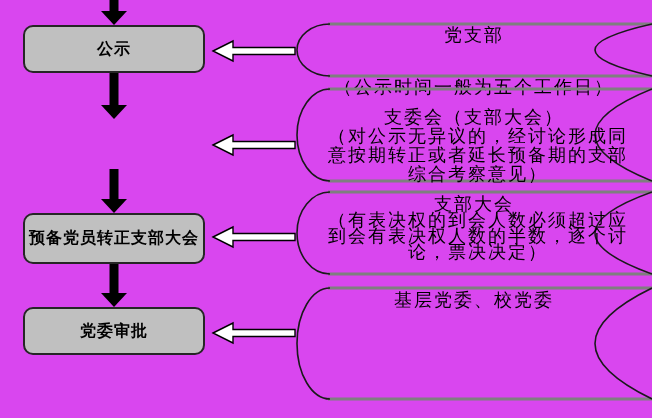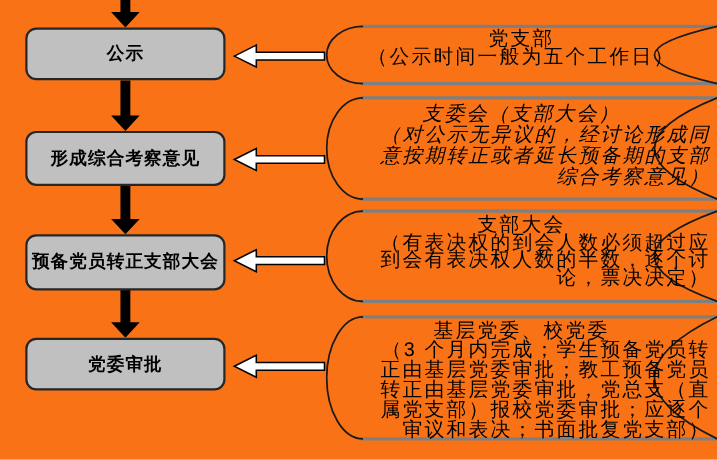--- a/index.html
+++ b/index.html
@@ -12,7 +12,7 @@
     position: relative;
     width: 652px;
     height: 418px;
-    background: #f97316;
+    background: #d946ef;
     overflow: hidden;
   }
   .abs { position: absolute; }

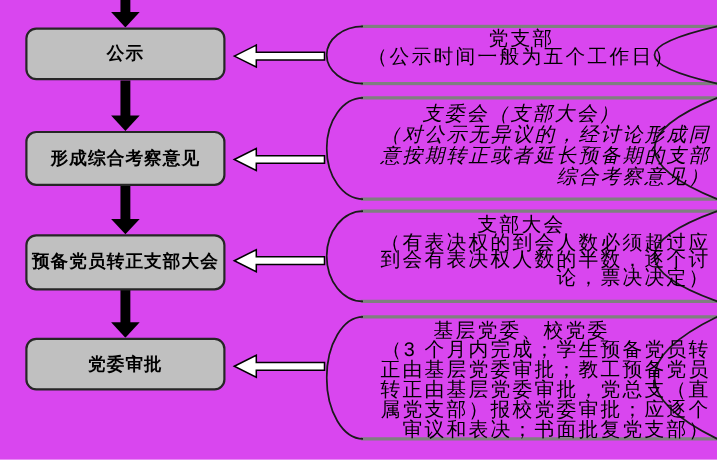--- a/index.html
+++ b/index.html
@@ -53,6 +53,7 @@
   .anno-text.center-body .anno-body {
     text-align: center;
     padding-left: 0;
+    margin-top: 36px;
   }
   svg { display: block; }
 </style>

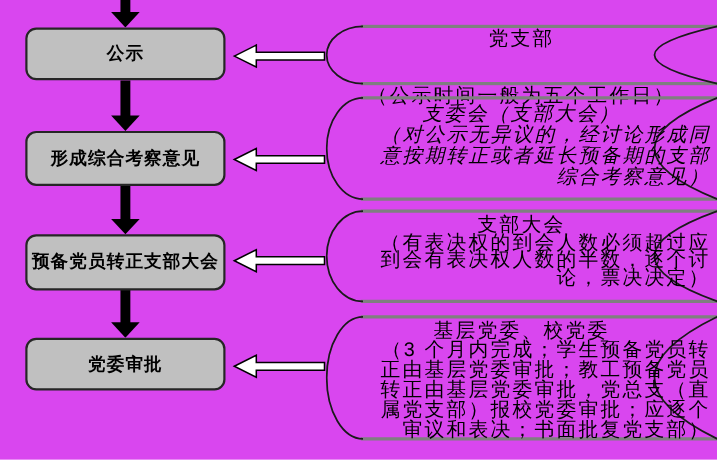--- a/index.html
+++ b/index.html
@@ -128,7 +128,7 @@
     <path d="M34,2 A33,46 0 0 0 34,94" fill="none" stroke="#1a1a1a" stroke-width="1.6"></path>
     <path d="M356,2 Q242,48 356,94" fill="none" stroke="#1a1a1a" stroke-width="1.6"></path>
   </svg>
-  <div class="anno-text" style="top:94px; line-height:19px;font-style:italic;">
+  <div class="anno-text" style="top:108px; line-height:19px;">
     <div class="anno-title">支委会（支部大会）</div>
     <div class="anno-body">（对公示无异议的，经讨论形成同
 意按期转正或者延长预备期的支部

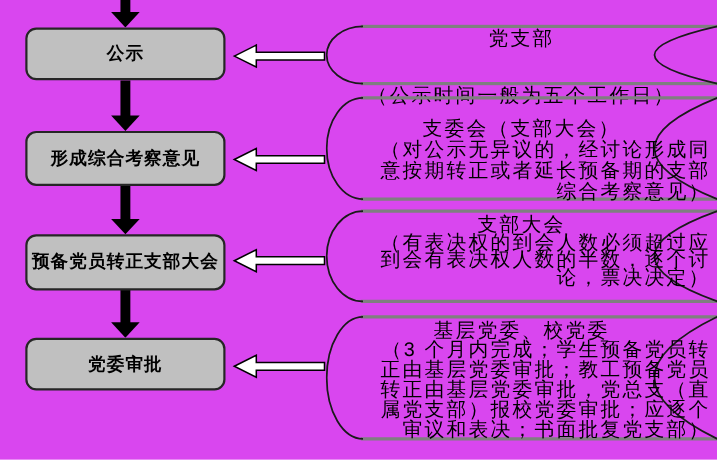--- a/index.html
+++ b/index.html
@@ -86,9 +86,6 @@
     <span>公示</span>
   </div>
 
-  <div class="step-box" style="top:119px; height:50px;">
-    <span>形成综合考察意见</span>
-  </div>
 
   <div class="step-box" style="top:213px; height:51px;">
     <span>预备党员转正支部大会</span>

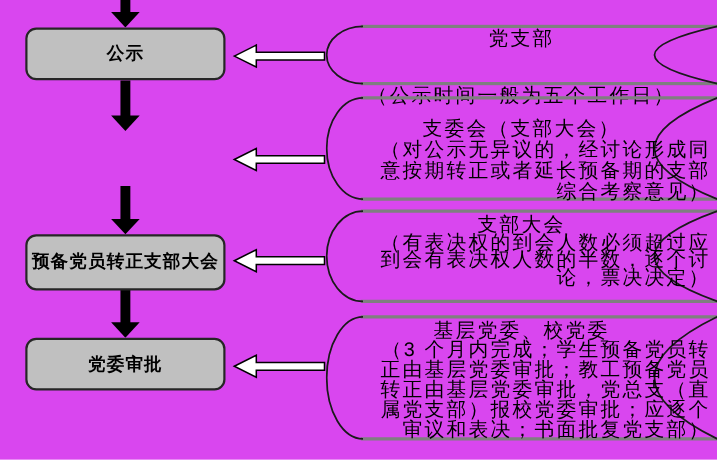--- a/index.html
+++ b/index.html
@@ -46,7 +46,7 @@
     white-space: pre-line;
   }
   .anno-body {
-    text-align: right;
+    text-align: center;
     white-space: pre-line;
     padding-left: 8px;
   }

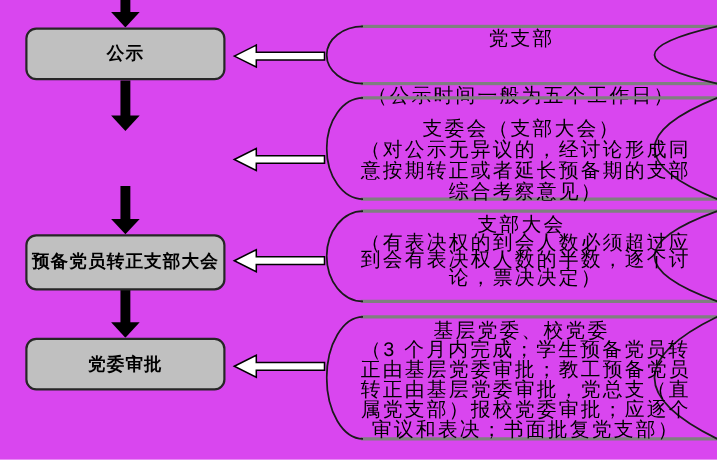--- a/index.html
+++ b/index.html
@@ -153,11 +153,6 @@
   </svg>
   <div class="anno-text" style="top:291px; line-height:18px;">
     <div class="anno-title">基层党委、校党委</div>
-    <div class="anno-body">（3 个月内完成；学生预备党员转
-正由基层党委审批；教工预备党员
-转正由基层党委审批，党总支（直
-属党支部）报校党委审批；应逐个
-审议和表决；书面批复党支部）</div>
   </div>
 
 </div>

